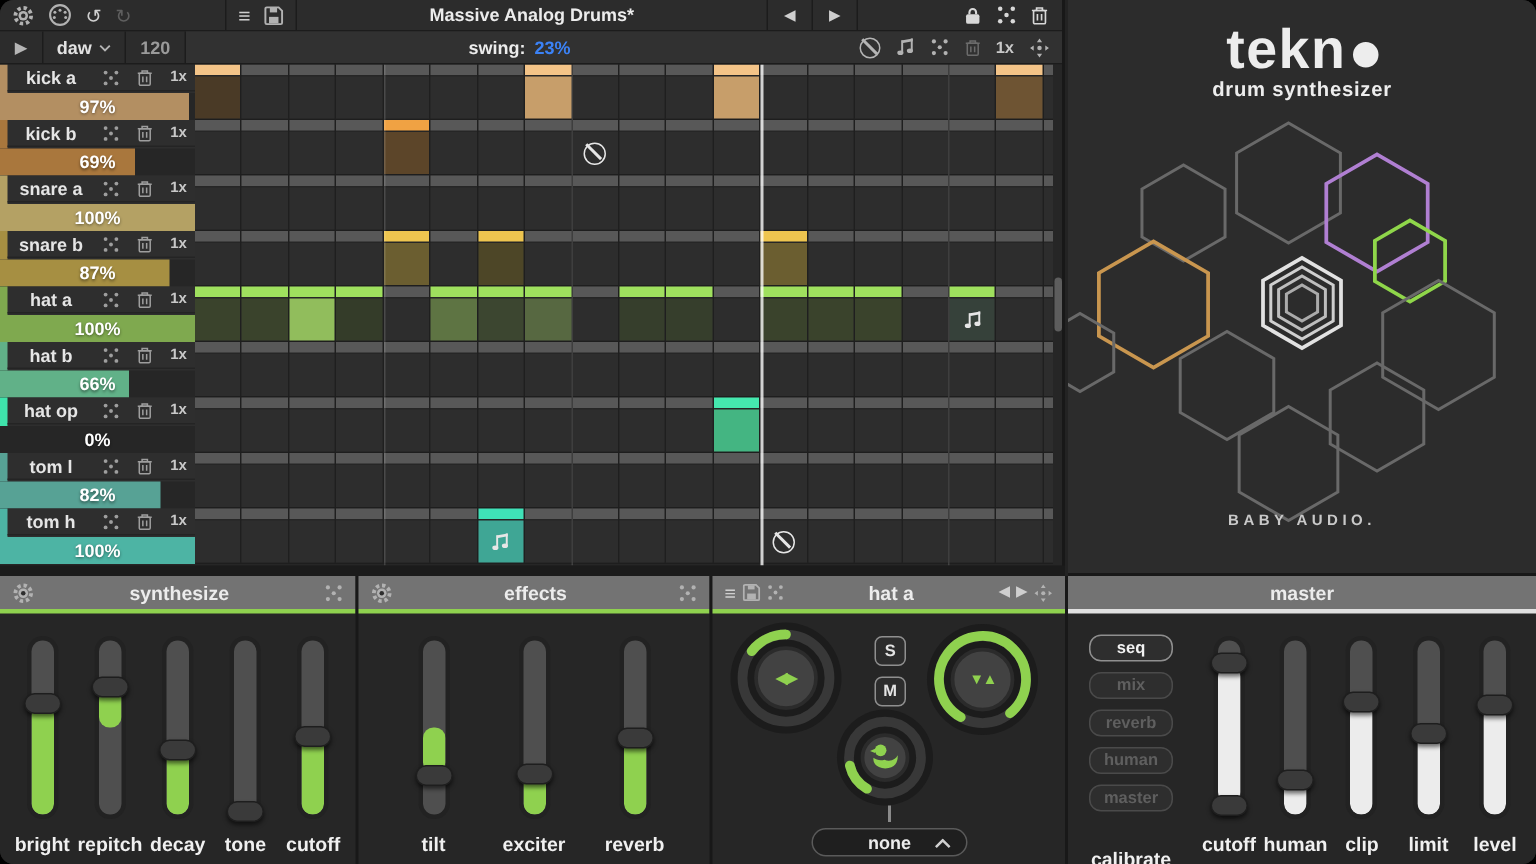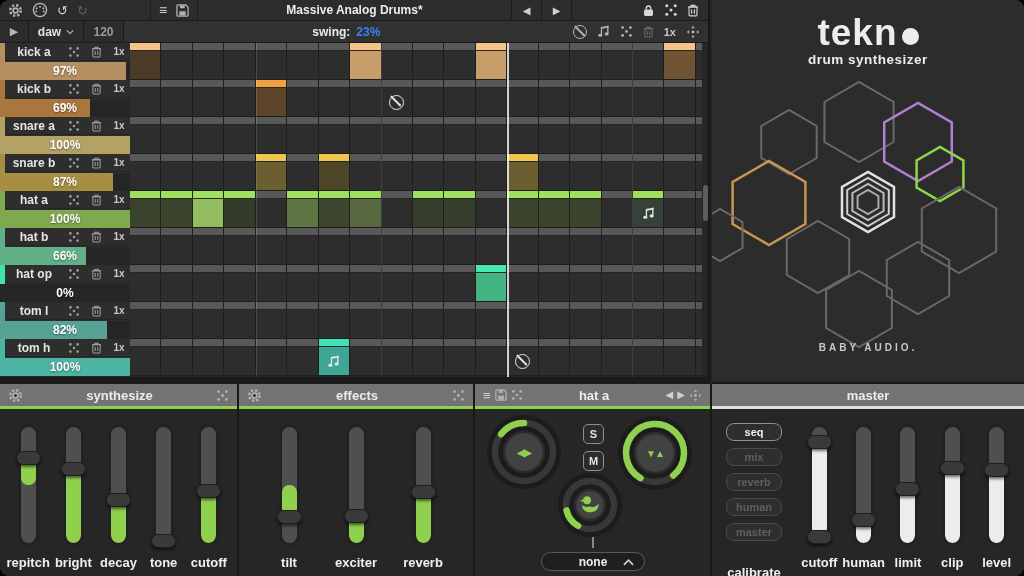--- a/index.html
+++ b/index.html
@@ -1344,20 +1344,20 @@
             <div class="sl">
               <div class="sl-outer">
                 <div class="sl-inner">
+                  <div class="sl-fill" style="background: rgb(143, 209, 79); top: 37%; bottom: 0px;"></div>
+                </div>
+                <div class="sl-thumb" style="top: 37%;"></div>
+              </div>
+              <div class="sl-label">bright</div>
+            </div>
+            <div class="sl">
+              <div class="sl-outer">
+                <div class="sl-inner">
                   <div class="sl-fill" style="background: rgb(143, 209, 79); top: 28%; bottom: 50%;"></div>
                 </div>
                 <div class="sl-thumb" style="top: 28%;"></div>
               </div>
               <div class="sl-label">repitch</div>
-            </div>
-            <div class="sl">
-              <div class="sl-outer">
-                <div class="sl-inner">
-                  <div class="sl-fill" style="background: rgb(143, 209, 79); top: 37%; bottom: 0px;"></div>
-                </div>
-                <div class="sl-thumb" style="top: 37%;"></div>
-              </div>
-              <div class="sl-label">bright</div>
             </div>
             <div class="sl">
               <div class="sl-outer">

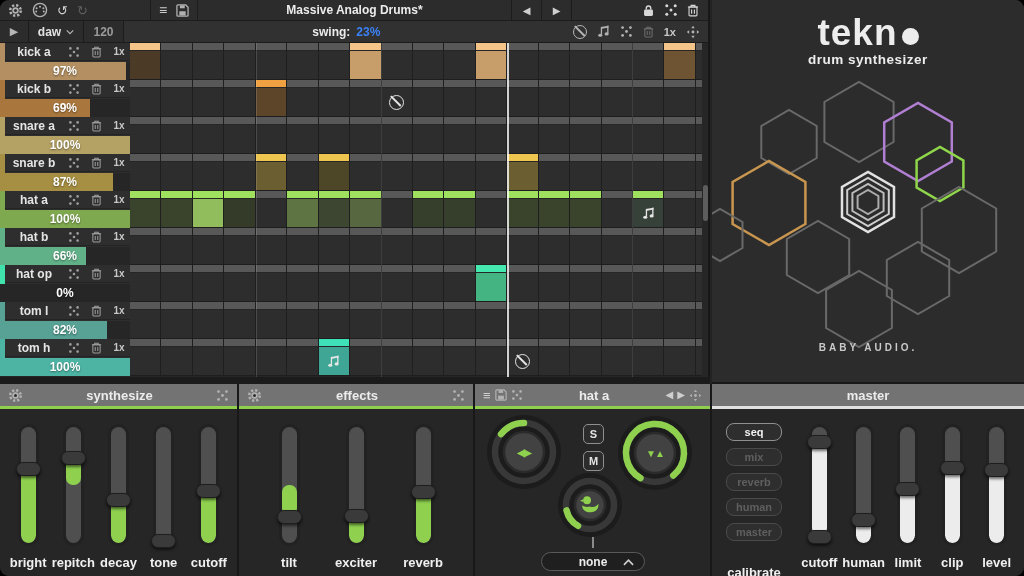--- a/index.html
+++ b/index.html
@@ -1567,20 +1567,20 @@
             <div class="sl">
               <div class="sl-outer">
                 <div class="sl-inner">
+                  <div class="sl-fill" style="background: rgb(236, 236, 236); top: 36%; bottom: 0px;"></div>
+                </div>
+                <div class="sl-thumb" style="top: 36%;"></div>
+              </div>
+              <div class="sl-label">clip</div>
+            </div>
+            <div class="sl">
+              <div class="sl-outer">
+                <div class="sl-inner">
                   <div class="sl-fill" style="background: rgb(236, 236, 236); top: 53%; bottom: 0px;"></div>
                 </div>
                 <div class="sl-thumb" style="top: 53%;"></div>
               </div>
               <div class="sl-label">limit</div>
-            </div>
-            <div class="sl">
-              <div class="sl-outer">
-                <div class="sl-inner">
-                  <div class="sl-fill" style="background: rgb(236, 236, 236); top: 36%; bottom: 0px;"></div>
-                </div>
-                <div class="sl-thumb" style="top: 36%;"></div>
-              </div>
-              <div class="sl-label">clip</div>
             </div>
             <div class="sl">
               <div class="sl-outer">

